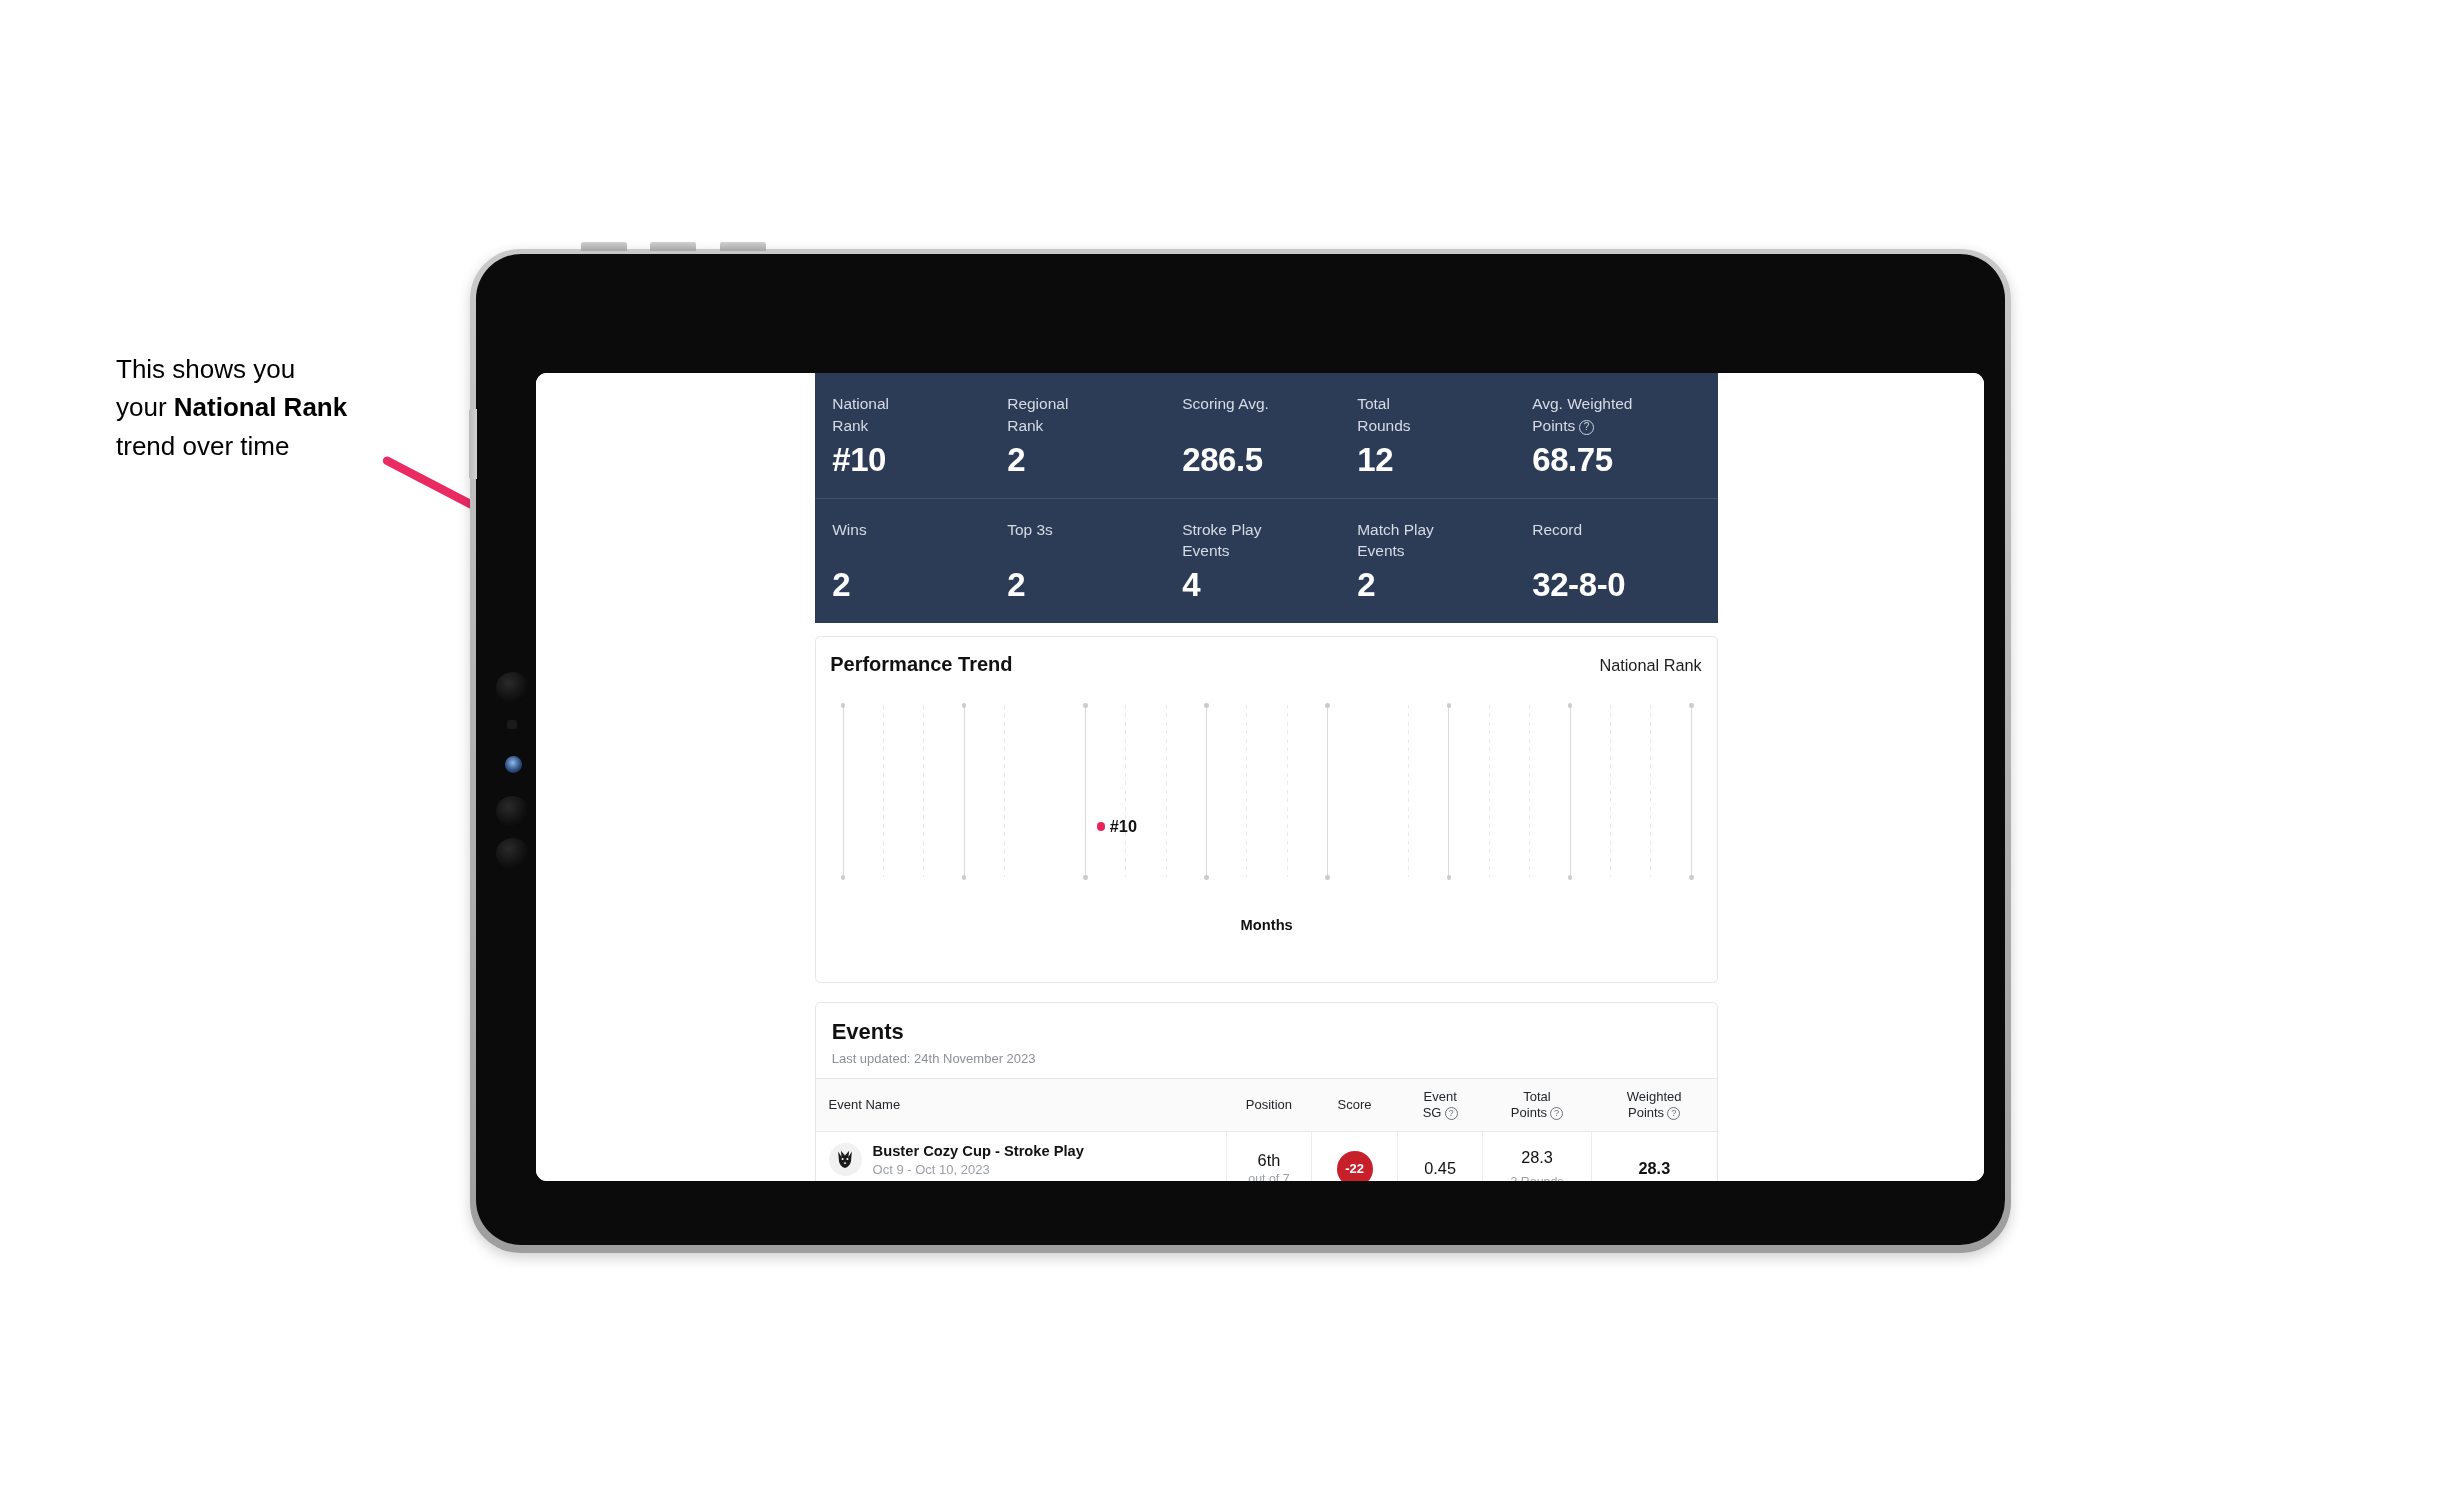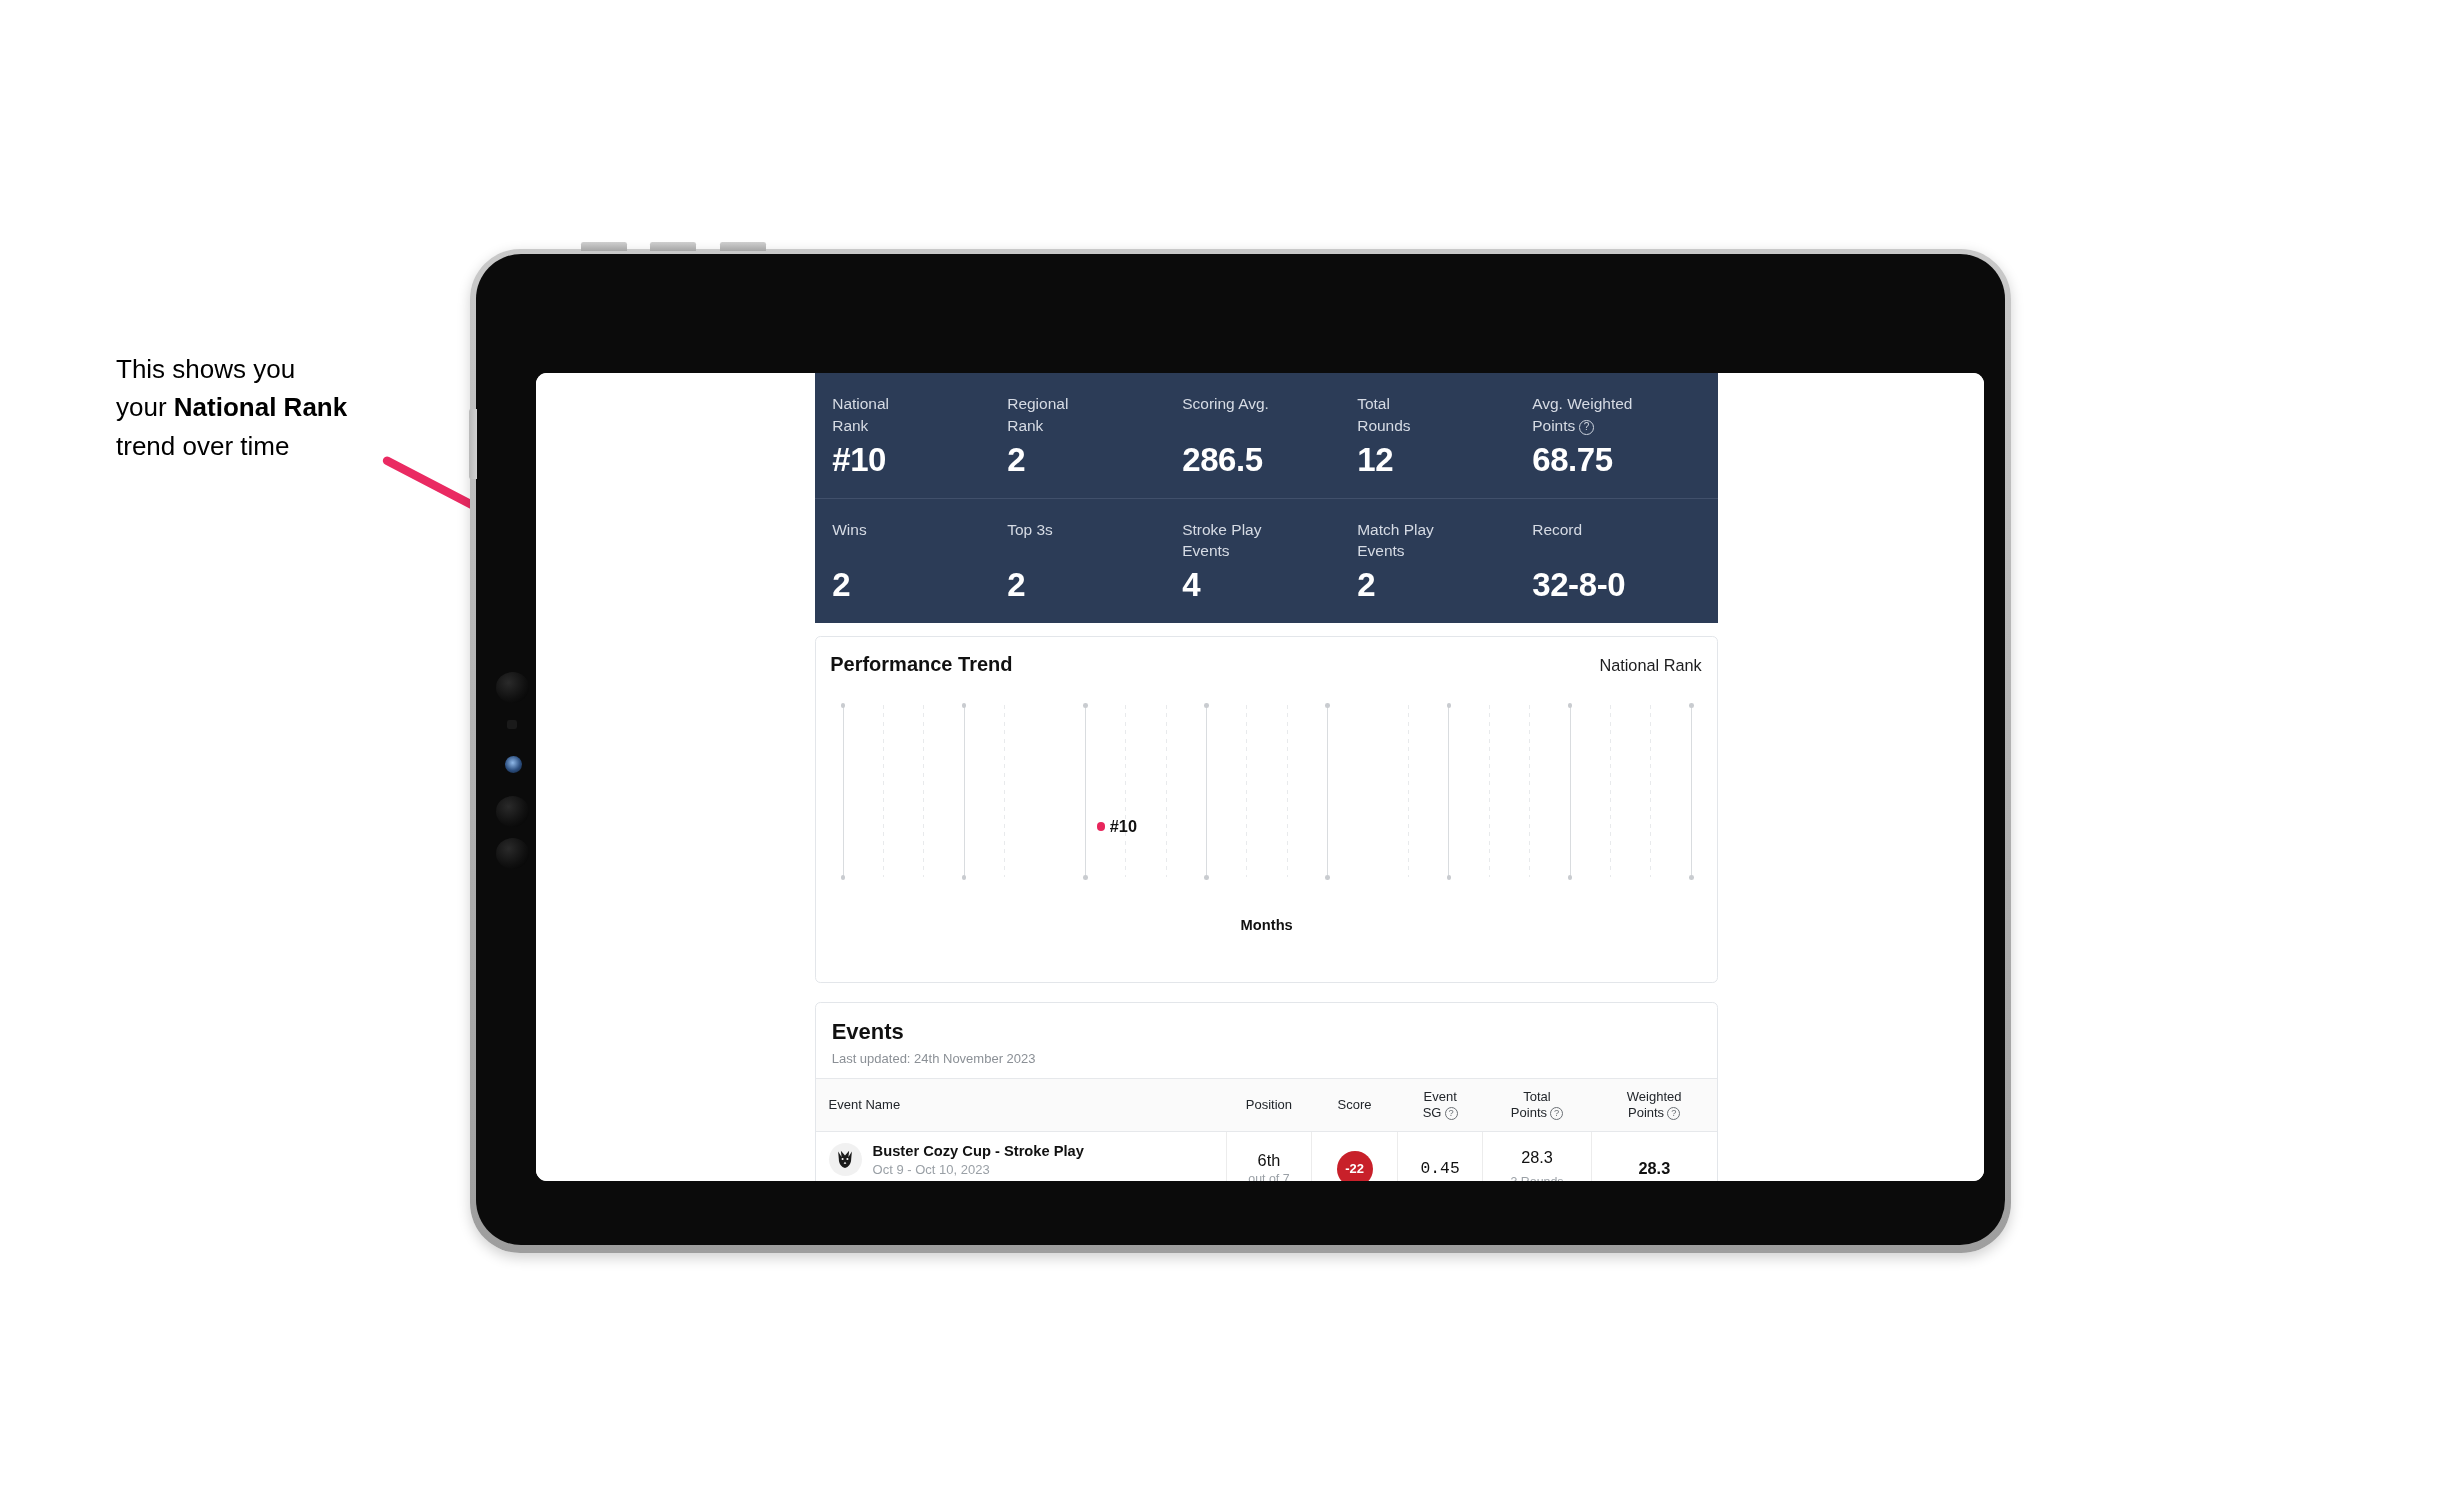--- a/index.html
+++ b/index.html
@@ -163,7 +163,7 @@
     width: 36px; height: 36px; border-radius: 50%; background:#c8202a; color:#fff;
     font-size: 13px; font-weight: 700;
   }
-  .sg-val { font-size: 16.3px; color:#111;font-family:Liberation Mono, monospace; }
+  .sg-val { font-size: 16.3px; color:#111; }
   .tp-main { font-size: 16.3px; color:#111; }
   .tp-sub { font-size: 12.4px; color:#9aa0a6; margin-top: 8px; }
   .wp-val { font-size: 16.3px; font-weight: 700; color:#111; }

